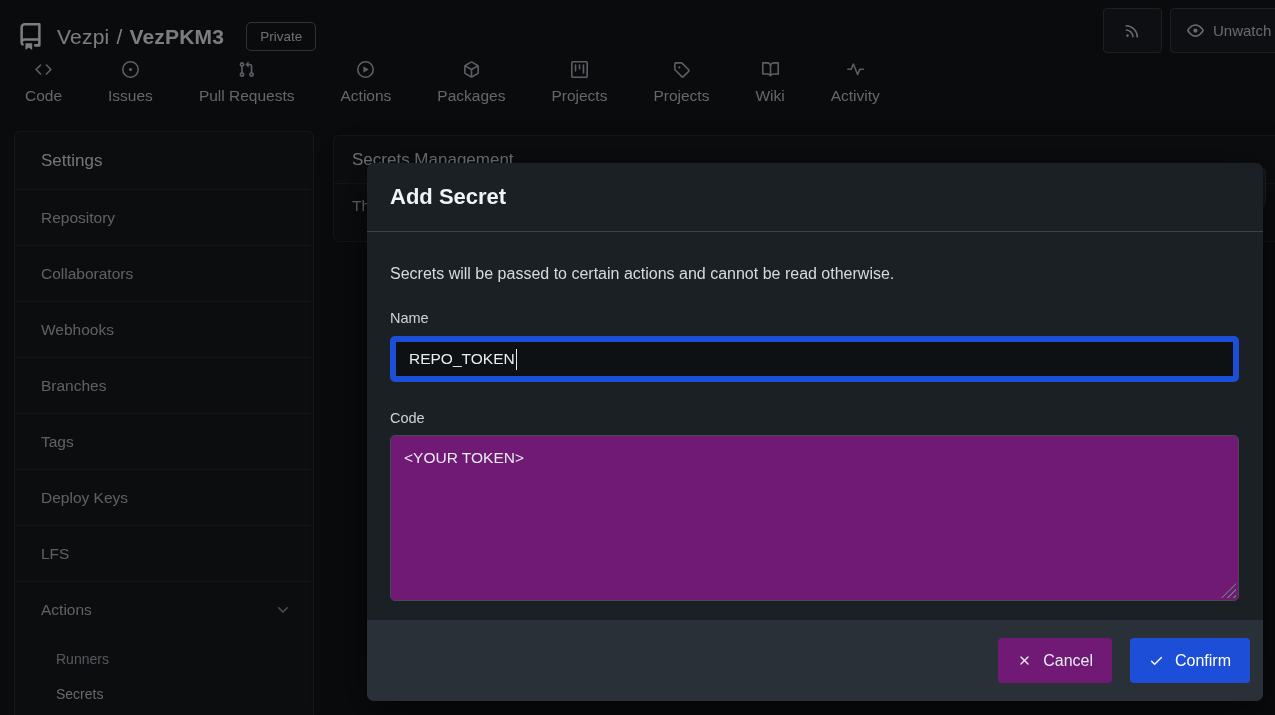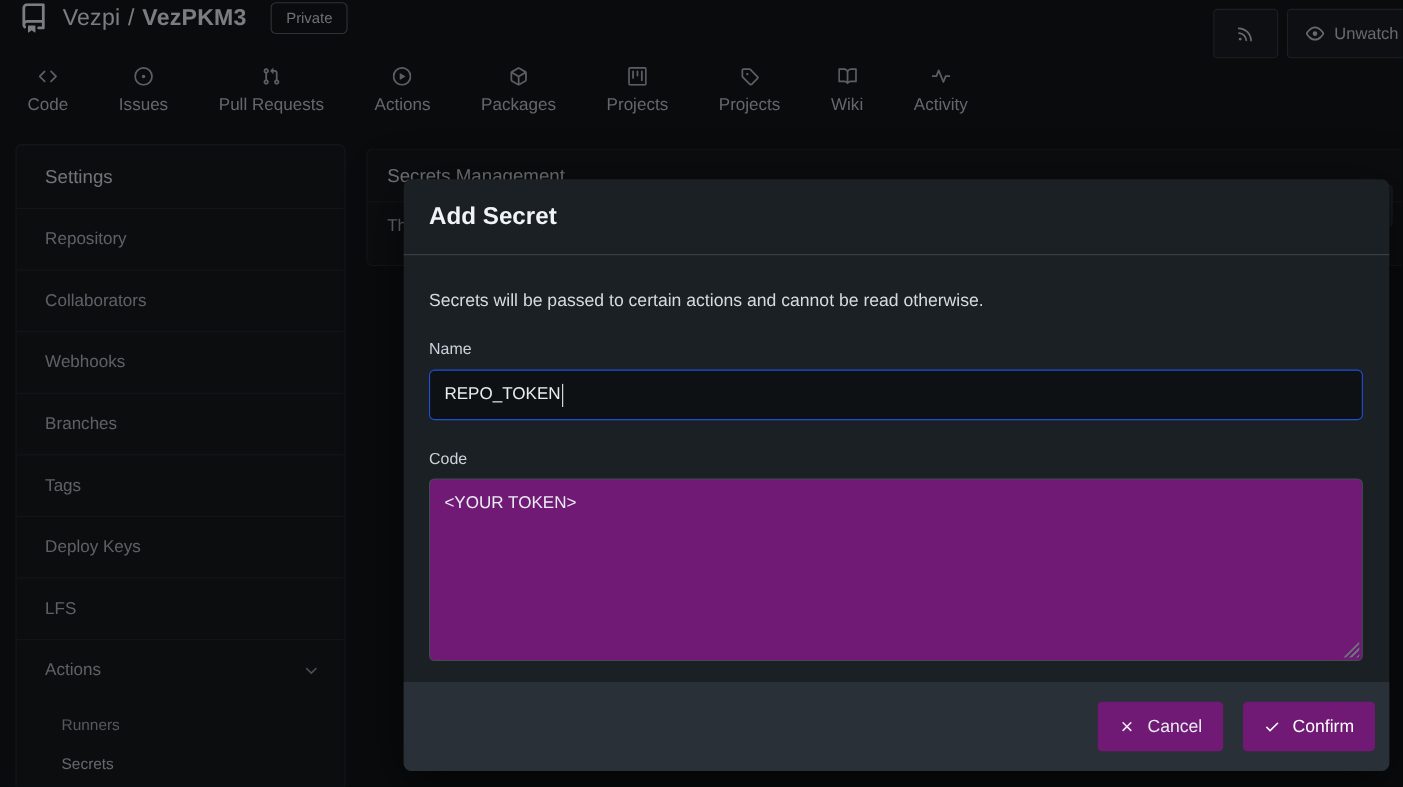--- a/index.html
+++ b/index.html
@@ -13,7 +13,7 @@
 
   
   .repo-header { position:absolute; left:0; top:0; width:100%; height:58px; z-index:1; }
-  .repo-title { position:absolute; left:17px; top:2px; display:flex; align-items:center; gap:13px; }
+  .repo-title { position:absolute; left:17px; top:22px; display:flex; align-items:center; gap:13px; }
   .repo-icon { color:#dfe5ea; }
   .repo-name { font-size:21px; color:#dfe5ea; letter-spacing:.2px; display:flex; gap:7px; align-items:baseline; }
   .repo-owner { font-weight:400; }

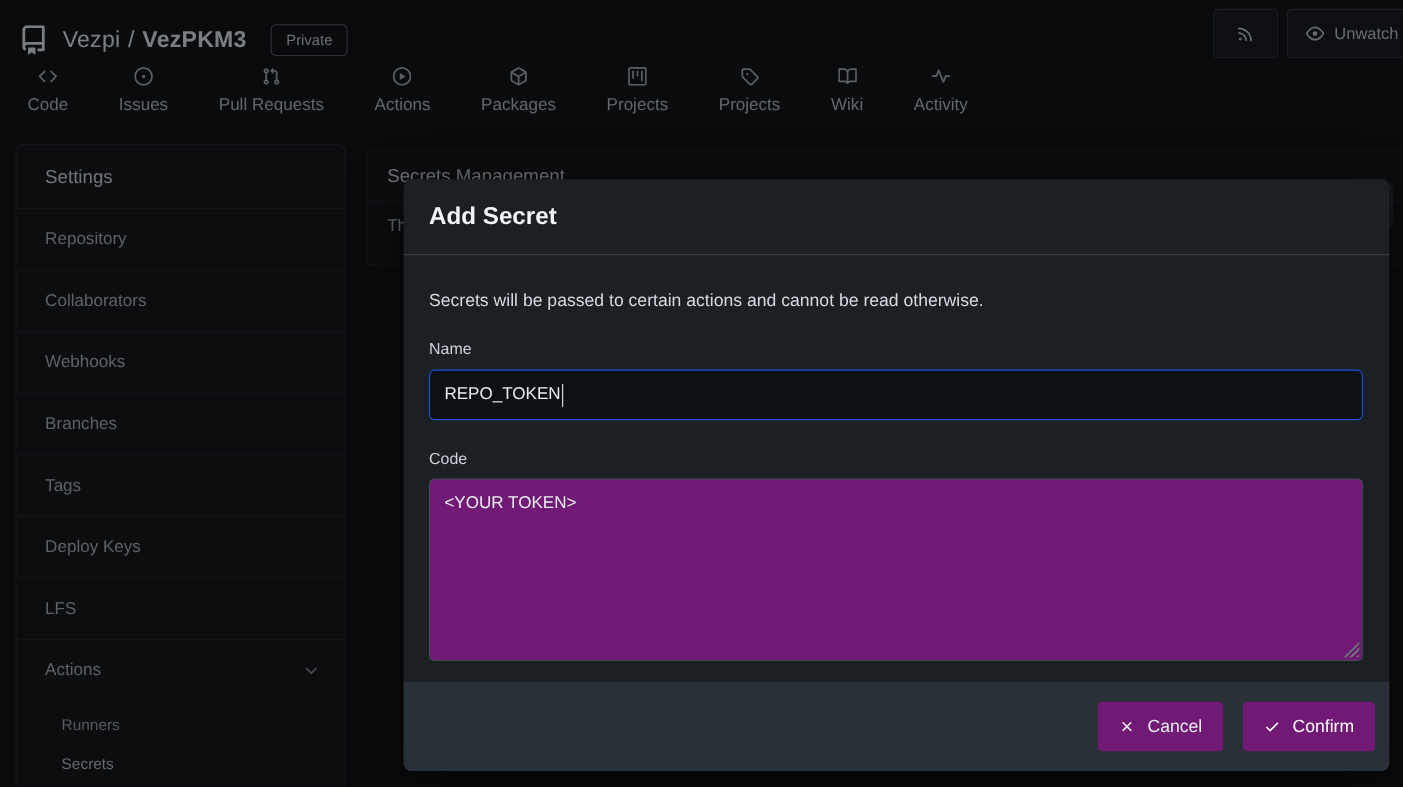--- a/index.html
+++ b/index.html
@@ -85,7 +85,7 @@
   .field-label { margin-top:28px; font-size:14.5px; color:#ccd2d9; }
   .text-input {
     margin-top:10px; height:46px; background:#0e1114;
-    border:1px solid #1d4ed8; border-radius:5px;
+    border:6px solid #1d4ed8; border-radius:5px;
     display:flex; align-items:center; padding:0 13px;
     font-size:15.5px; color:#e9edf2; cursor:text;
   }

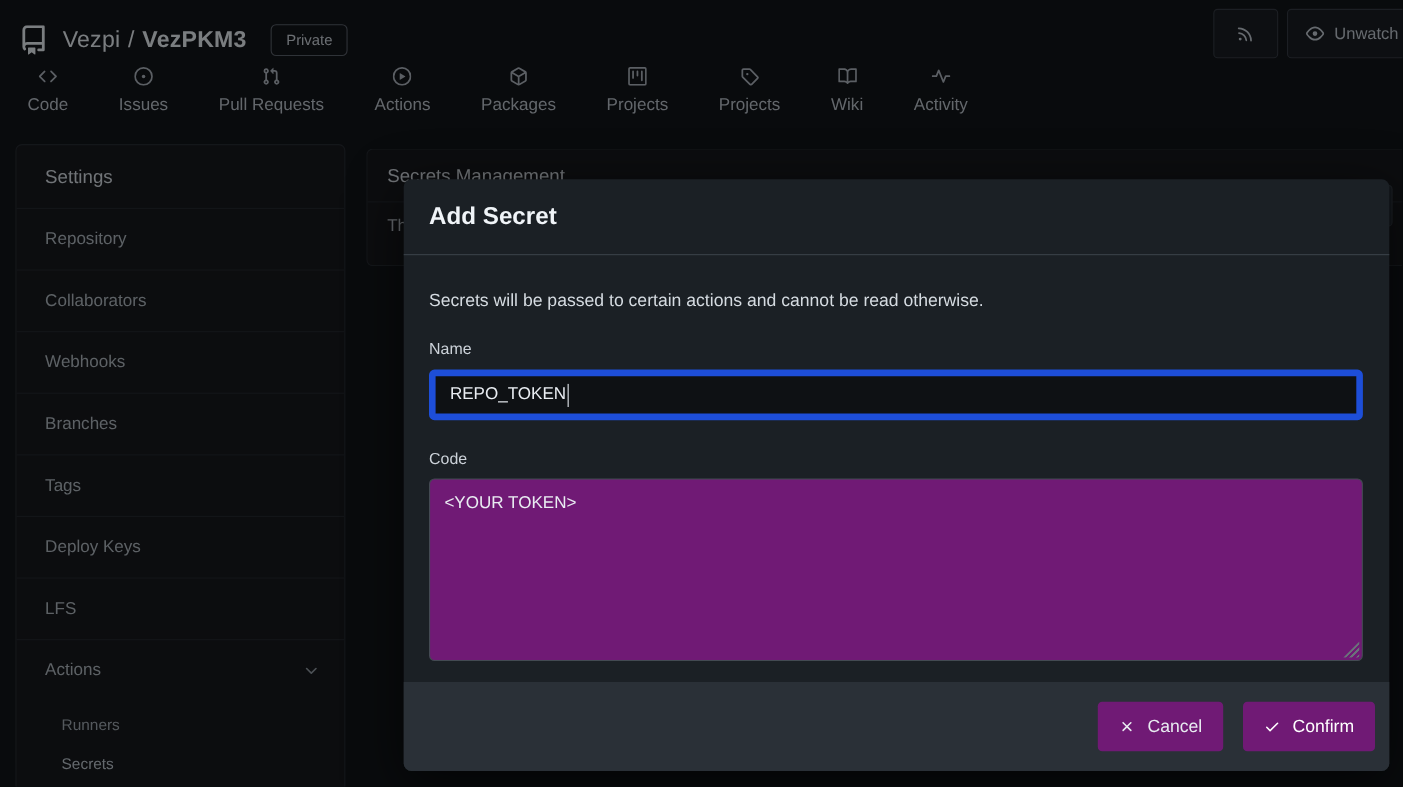--- a/index.html
+++ b/index.html
@@ -111,7 +111,7 @@
     font-size:16px; font-family:inherit;
   }
   .btn-cancel { background:#701a75; color:#e8ecf1; }
-  .btn-confirm { background:#701a75; color:#ffffff; }
+  .btn-confirm { background:#1d4ed8; color:#ffffff; }
 </style>
 </head>
 <body>

